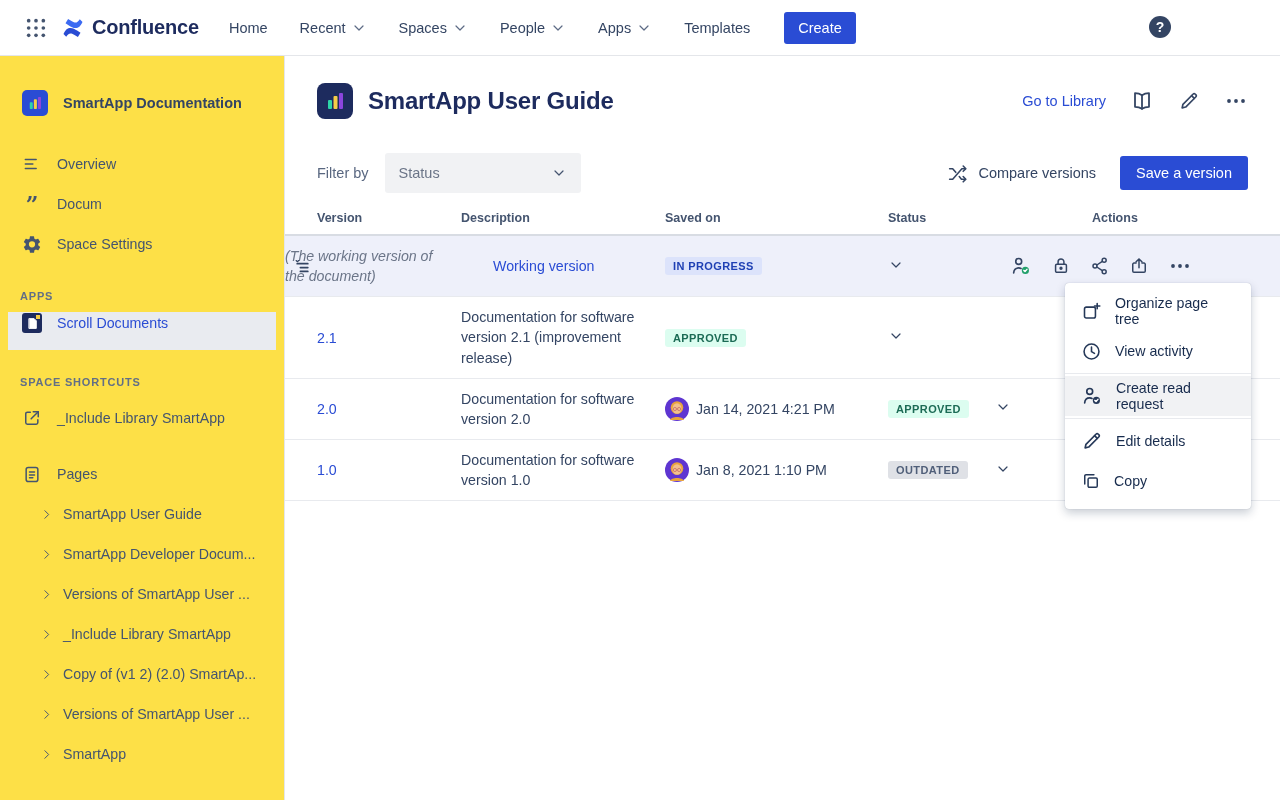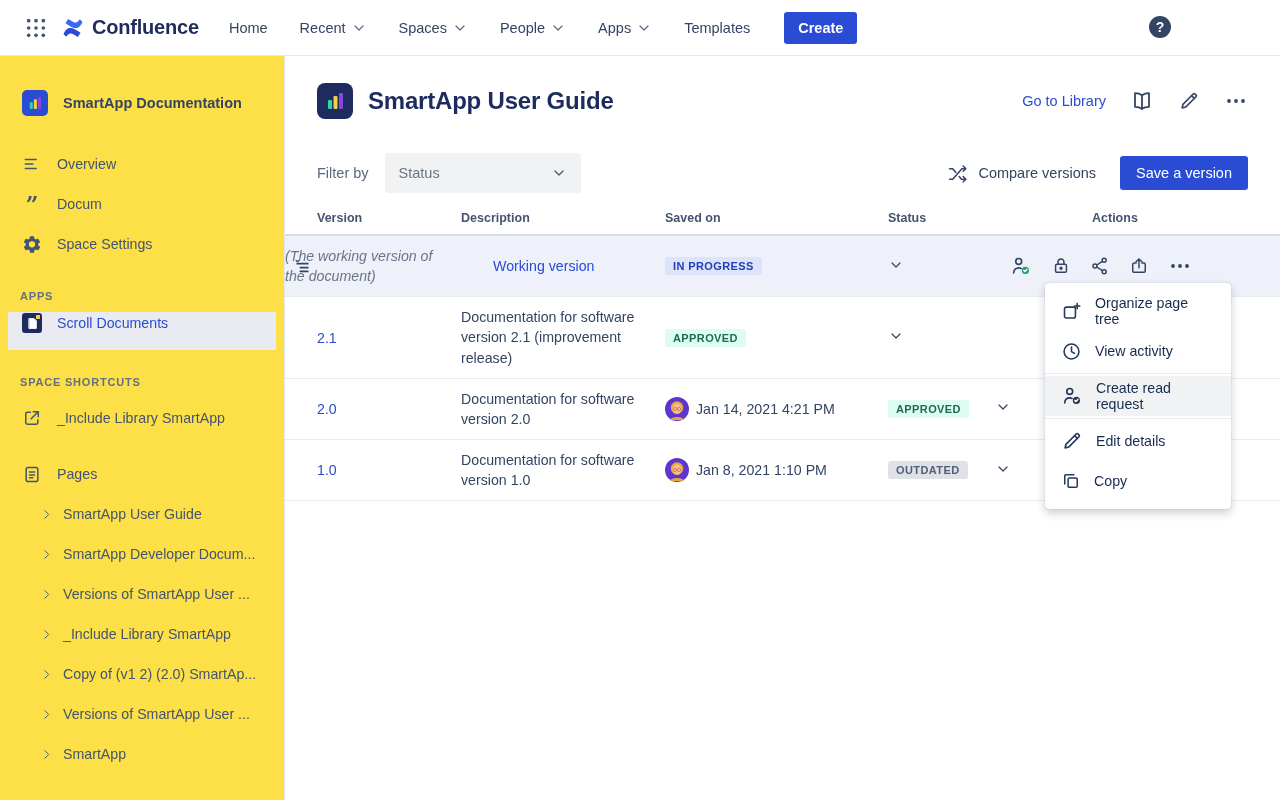--- a/index.html
+++ b/index.html
@@ -20,7 +20,7 @@
               gap:5px; cursor:pointer; white-space:nowrap; }
   .nav-item .chev { color:#5d6b85; }
   .create-btn { margin-left:34px; background:#2a4cd4; color:#fff; border:none; border-radius:3px;
-                font-size:14.5px; font-weight:700; padding:8px 14px; cursor:pointer;
+                font-size:14.5px; font-weight:400; padding:8px 14px; cursor:pointer;
                 font-family:"Liberation Sans", sans-serif; }
   .nav-right { margin-left:auto; display:flex; align-items:center; gap:20px;flex-direction:column; }
   .searchbox { width:200px; height:30px; border:2px solid #b7bdc9; border-radius:6px;

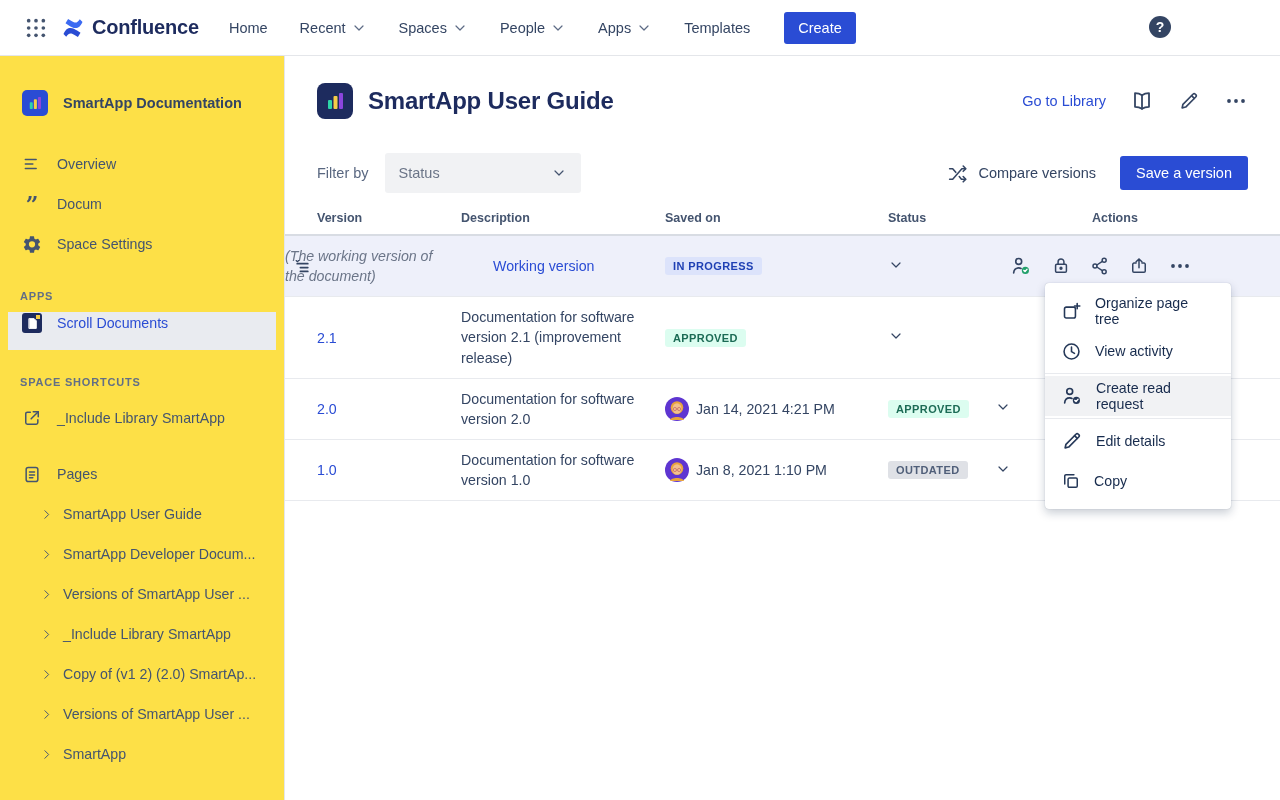--- a/index.html
+++ b/index.html
@@ -104,7 +104,7 @@
   .action-ic { color:#344563; cursor:pointer; }
 
   
-  .context-menu { position:absolute; left:760px; top:227px; width:186px; background:#fff;
+  .context-menu { position:absolute; left:780px; top:227px; width:186px; background:#fff;
                   border-radius:4px; box-shadow:0 4px 10px rgba(9,30,66,0.22), 0 0 1px rgba(9,30,66,0.3);
                   padding:8px 0; z-index:10; }
   .menu-item { display:flex; align-items:center; gap:13px; height:40px; padding:0 16px;

